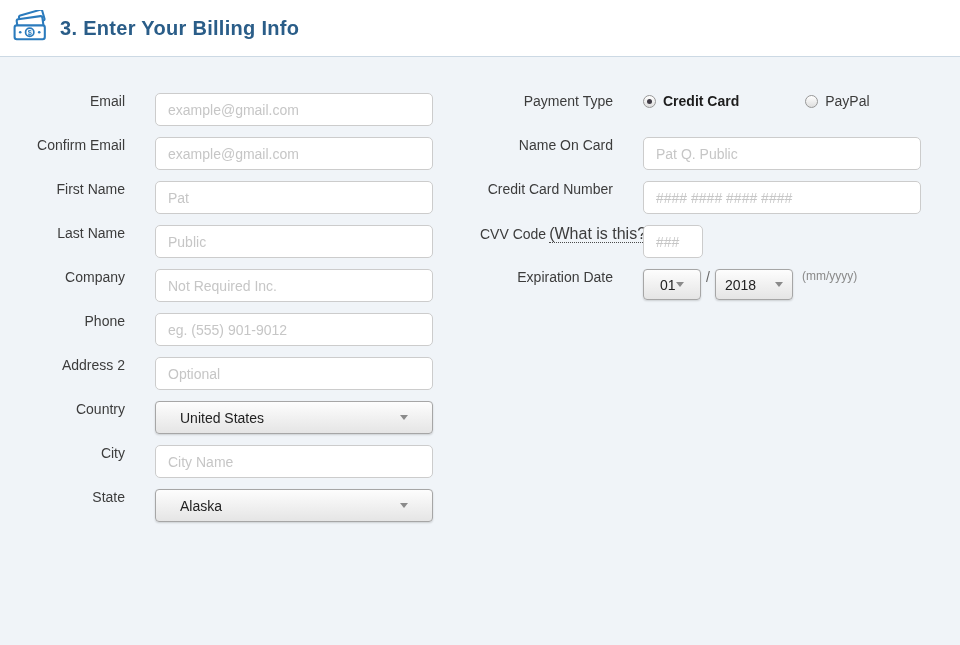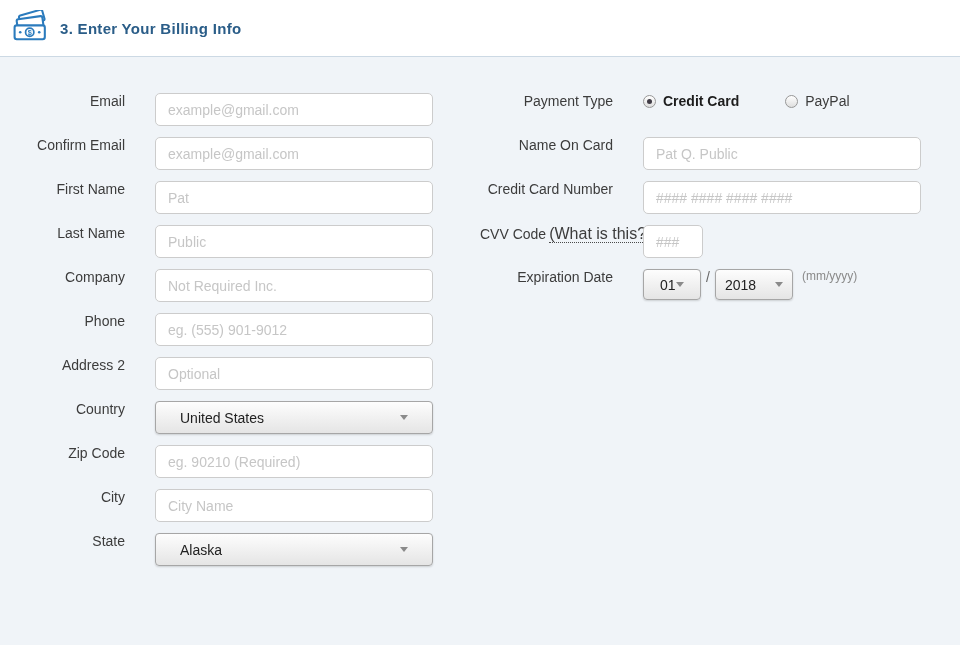--- a/index.html
+++ b/index.html
@@ -14,7 +14,7 @@
     display:flex; align-items:center; padding-left:12px;
   }
   .page-title {
-    color:#2a5d88; font-size:15px; font-weight:bold; margin-left:10px; letter-spacing:.3px;
+    color:#2a5d88; font-size:20px; font-weight:bold; margin-left:10px; letter-spacing:.3px;
   }
   .main { display:flex; padding-top:36px; }
   .col { display:flex; flex-direction:column; }

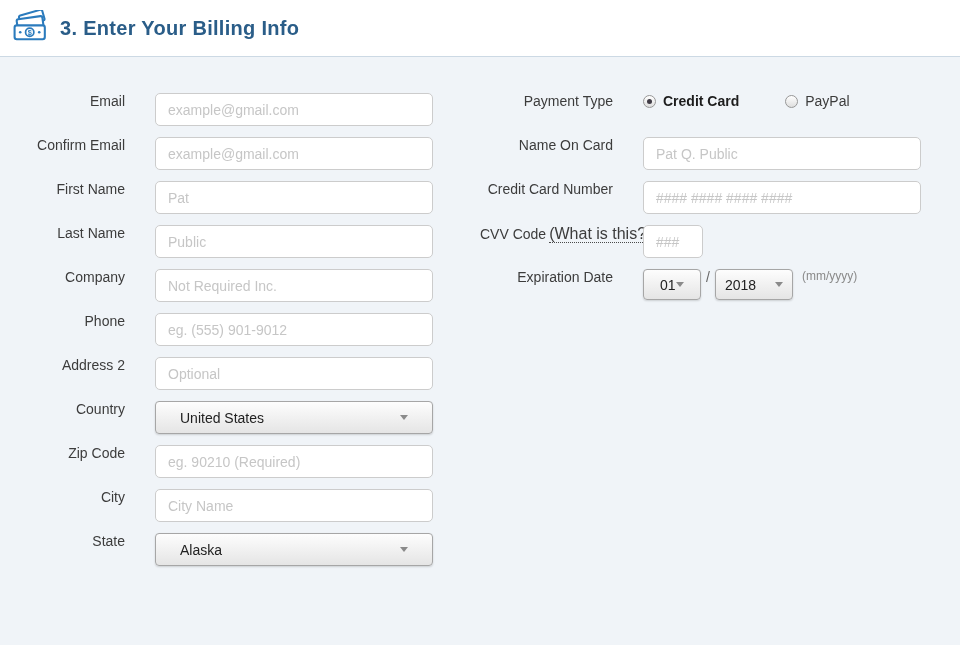--- a/index.html
+++ b/index.html
@@ -47,7 +47,7 @@
   }
   .select.mini  { width:58px; height:31px; padding:0 16px; }
   .select.year  { width:78px; height:31px; padding:12px 9px; }
-  .radio-group { display:flex; align-items:center; }
+  .radio-group { display:flex; align-items:center;gap:20px; }
   .radio-option { display:flex; align-items:center; cursor:default; }
   .radio-option + .radio-option { margin-left:46px; }
   .radio-circle {

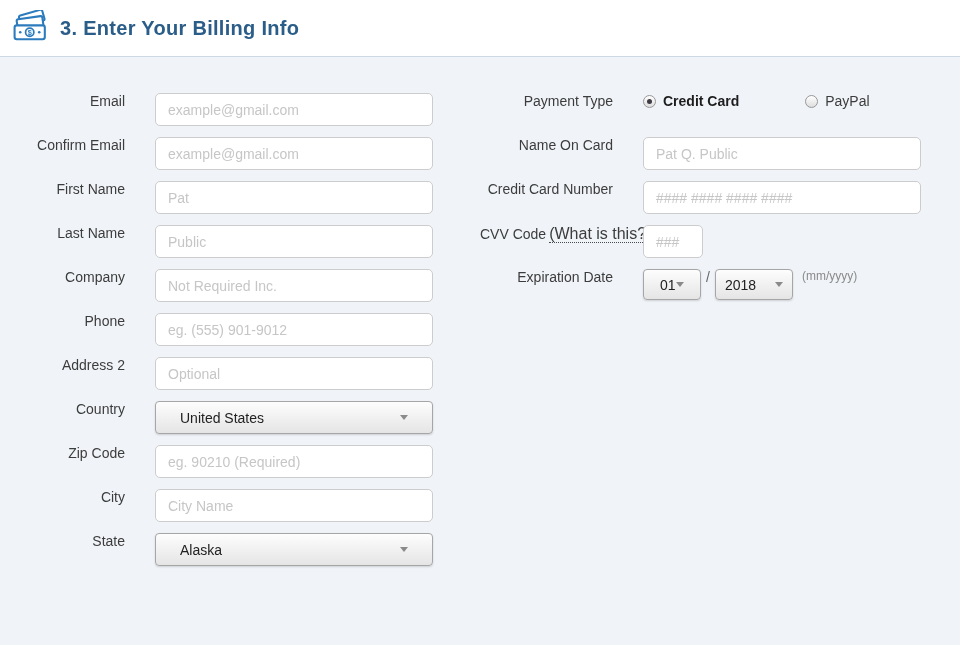--- a/index.html
+++ b/index.html
@@ -135,10 +135,6 @@
       </div>
     </div>
 
-    <div class="row">
-      <label class="lbl">Zip Code</label>
-      <input class="txt" type="text" placeholder="eg. 90210 (Required)" style="">
-    </div>
 
     <div class="row">
       <label class="lbl">City</label>

